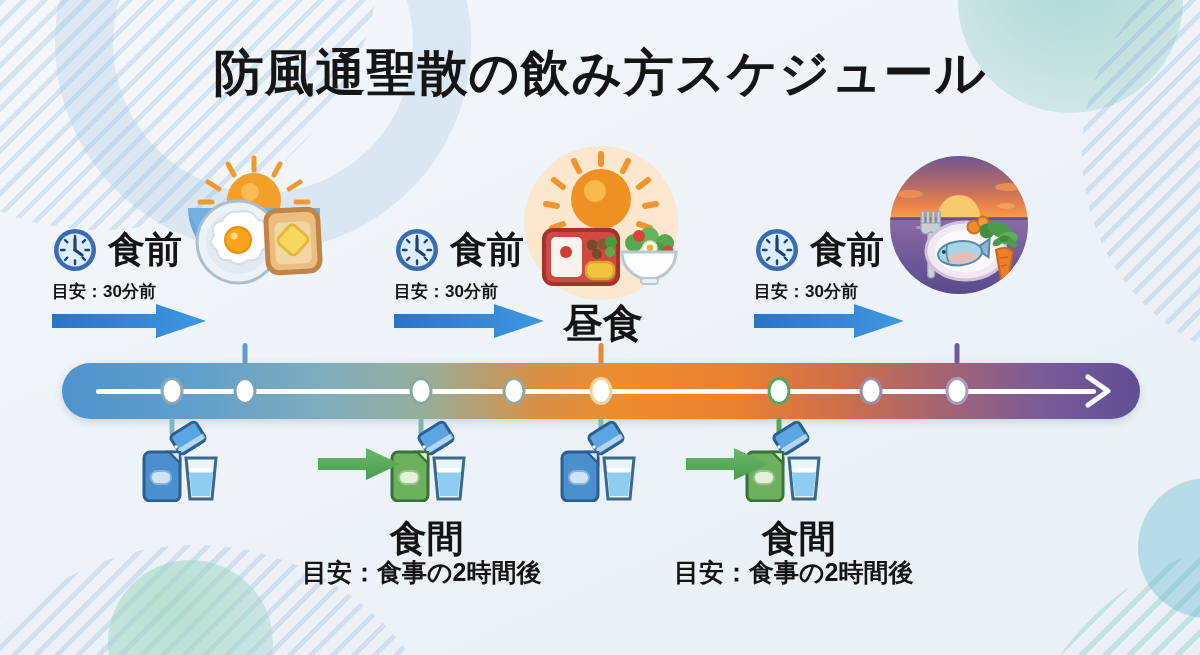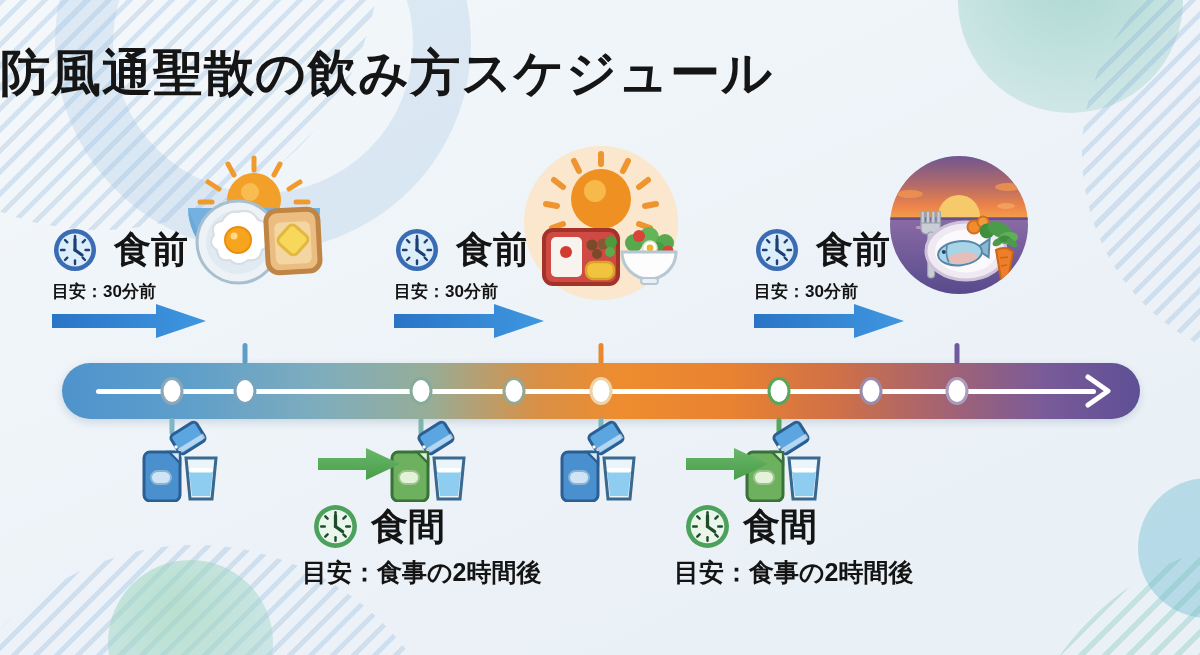--- a/index.html
+++ b/index.html
@@ -16,7 +16,7 @@
     border:58px solid rgba(153,192,226,.25);}
   .blob{position:absolute;border-radius:50%;}
   
-  .title{position:absolute;left:0;right:0;top:40px;
+  .title{position:absolute;left:0;right:0;top:40px;text-align:center;
     font-size:50px;font-weight:900;letter-spacing:1px;color:#151515;}
   
   .doseBlock{position:absolute;width:230px;}

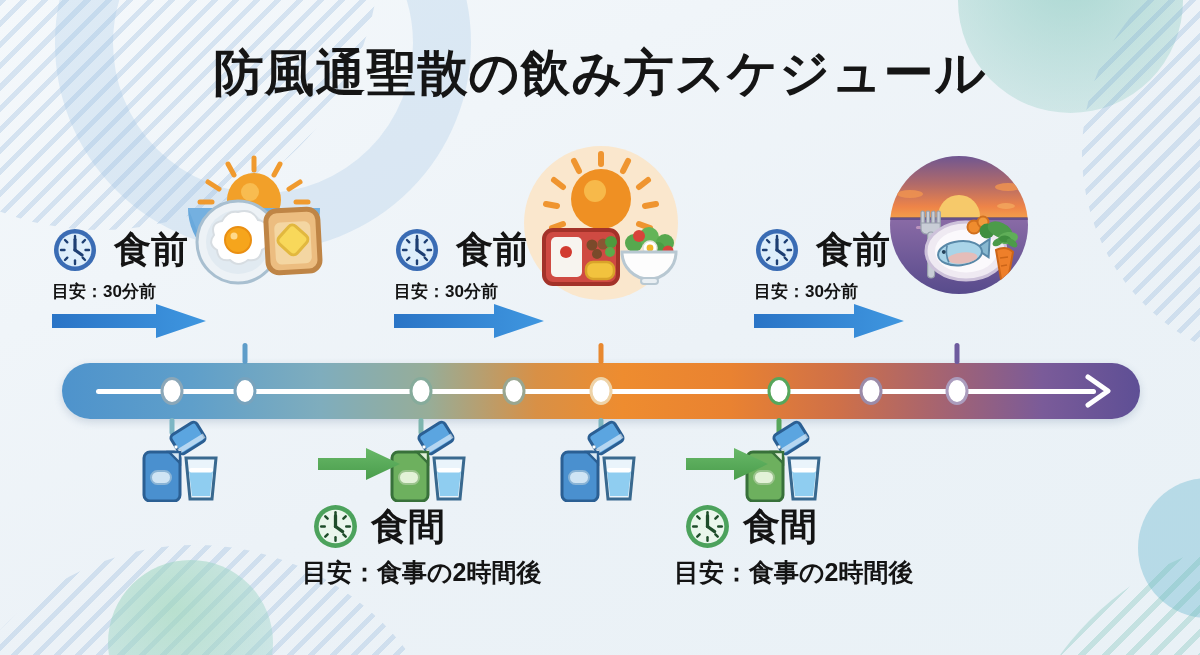--- a/index.html
+++ b/index.html
@@ -20,7 +20,7 @@
     font-size:50px;font-weight:900;letter-spacing:1px;color:#151515;}
   
   .doseBlock{position:absolute;width:230px;}
-  .doseRow{display:flex;align-items:center;gap:16px;height:46px;}
+  .doseRow{display:flex;align-items:center;gap:10px;height:46px;}
   .doseLabel{font-size:37px;font-weight:900;line-height:46px;}
   .doseGuide{font-size:17px;font-weight:800;margin-top:7px;white-space:nowrap;}
   .doseArrow{display:block;margin-top:1px;}

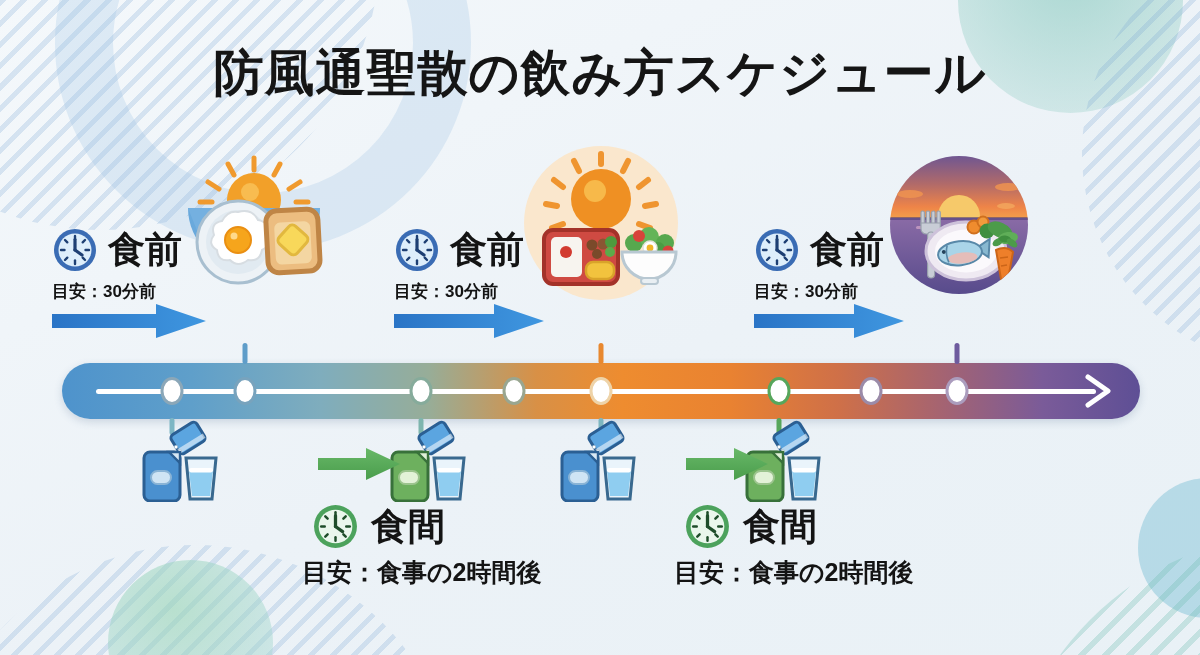--- a/index.html
+++ b/index.html
@@ -189,6 +189,7 @@
     <path d="M100 108 A27 27 0 0 0 154 108 Z" fill="#fdfdfd" stroke="#b8c8d2" stroke-width="3"></path>
     <rect x="119" y="134" width="17" height="6" rx="3" fill="#e9eff3" stroke="#b8c8d2" stroke-width="2"></rect>
   </svg>
+  <div class="mealName" style="left:603px;top:296px;">昼食</div>
 
   <div class="doseBlock" style="left:754px;top:227px;">
     <div class="doseRow">

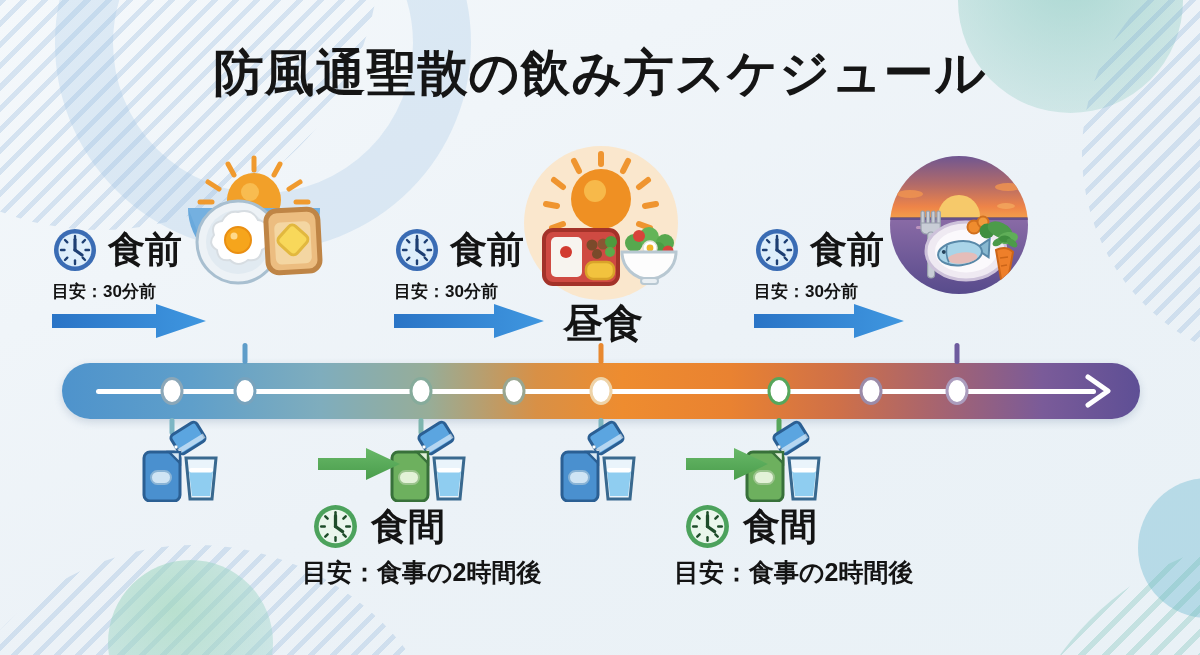--- a/index.html
+++ b/index.html
@@ -39,7 +39,7 @@
   
   .med{position:absolute;transform:translateX(-50%);}
   .betweenBlock{position:absolute;}
-  .betweenRow{display:flex;align-items:center;gap:12px;height:47px;padding-left:10px;}
+  .betweenRow{display:flex;align-items:center;gap:12px;height:47px;padding-left:10px;flex-direction:column;}
   .betweenLabel{font-size:37px;font-weight:900;line-height:47px;}
   .betweenGuide{font-size:25px;font-weight:800;margin-top:6px;white-space:nowrap;}
   .greenArrow{position:absolute;}

